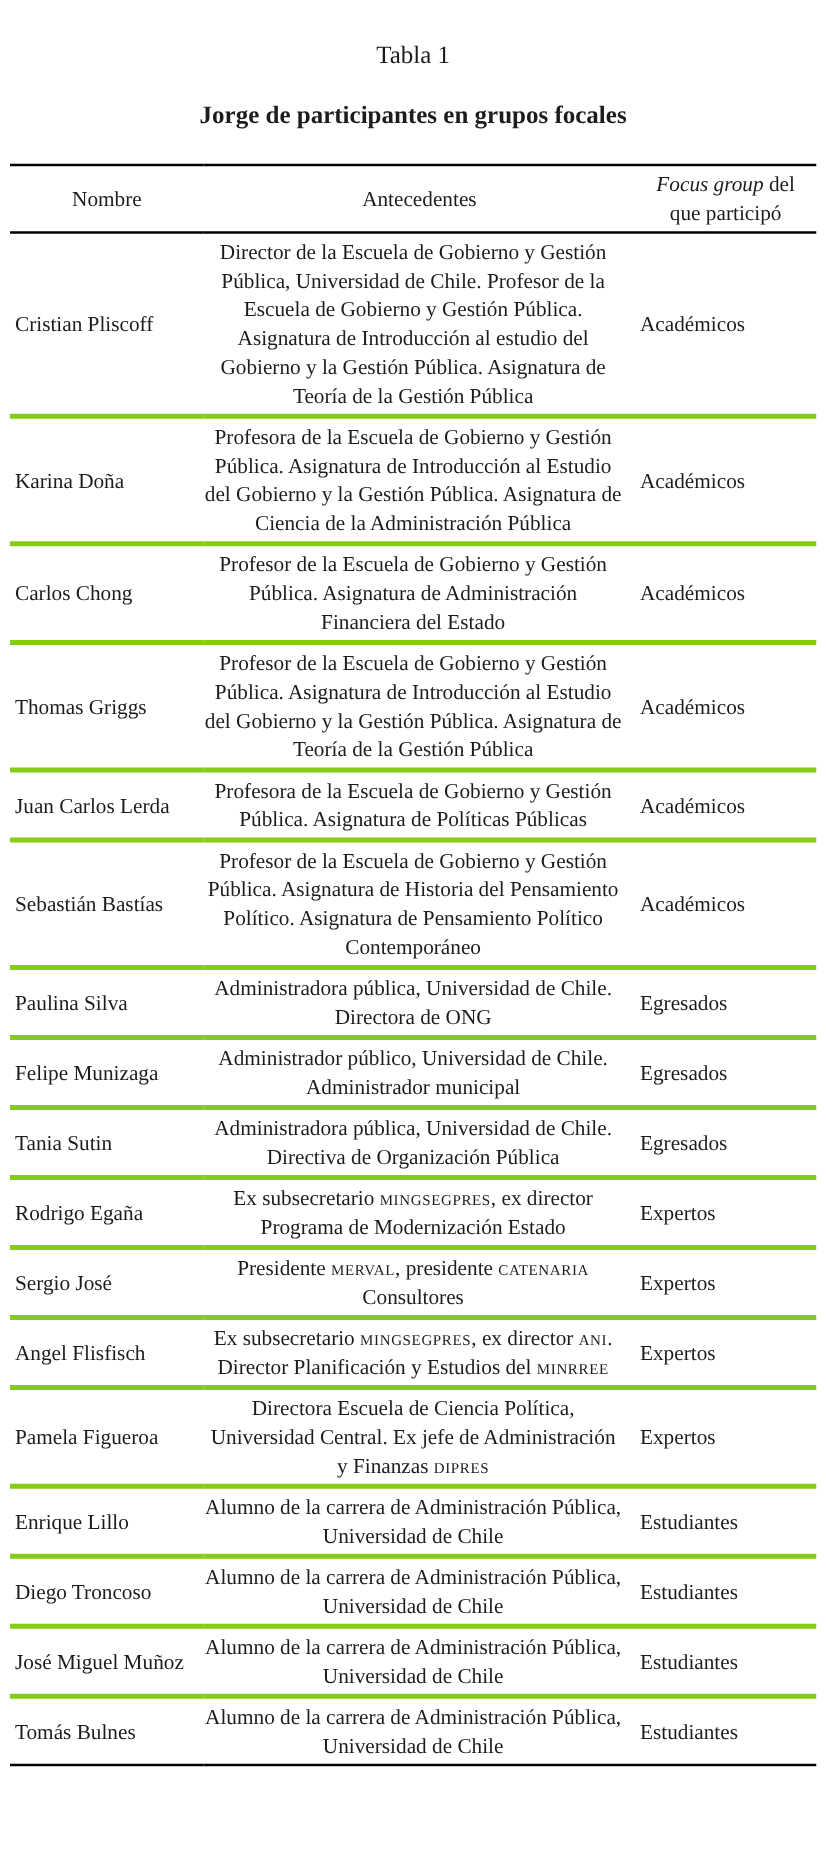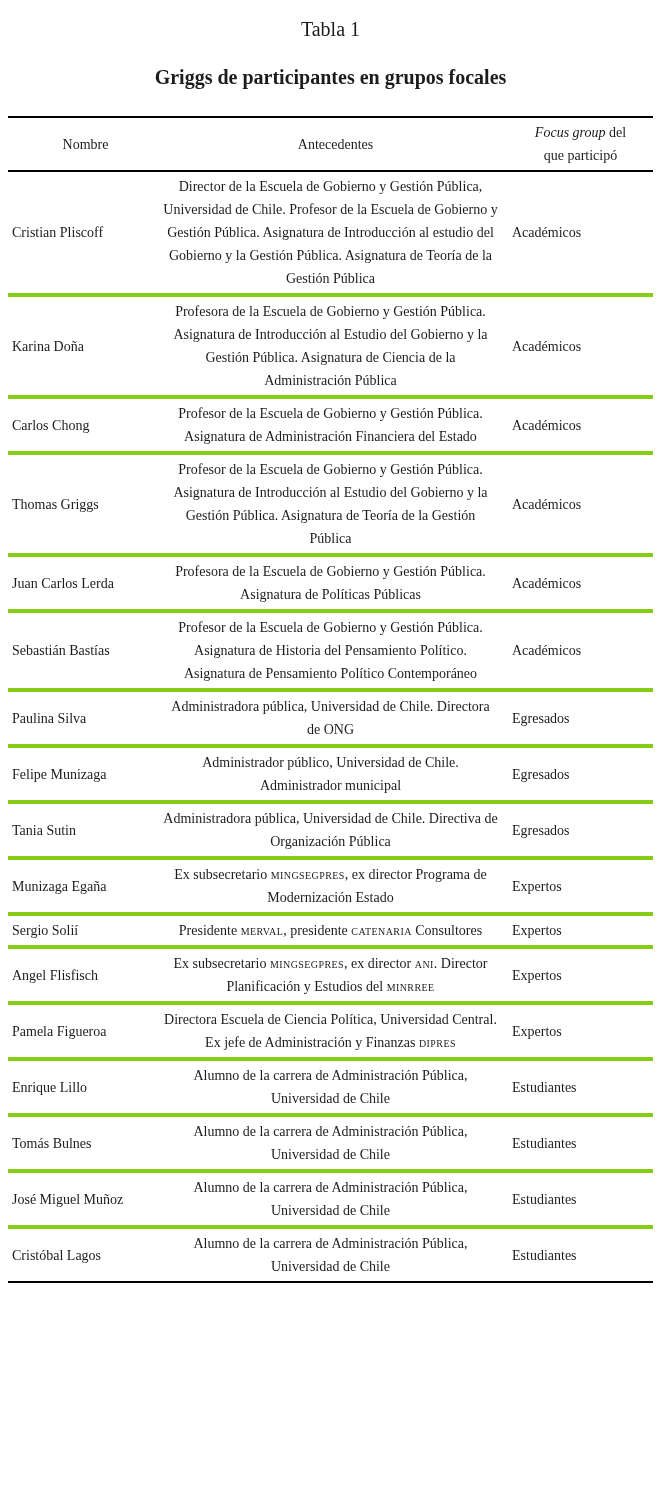--- a/index.html
+++ b/index.html
@@ -21,7 +21,7 @@
     text-align: center;
     font-size: 20px;
     line-height: 24px;
-    margin-top: 5px;
+    margin-top: 20px;
   }
   .table-title {
     text-align: center;

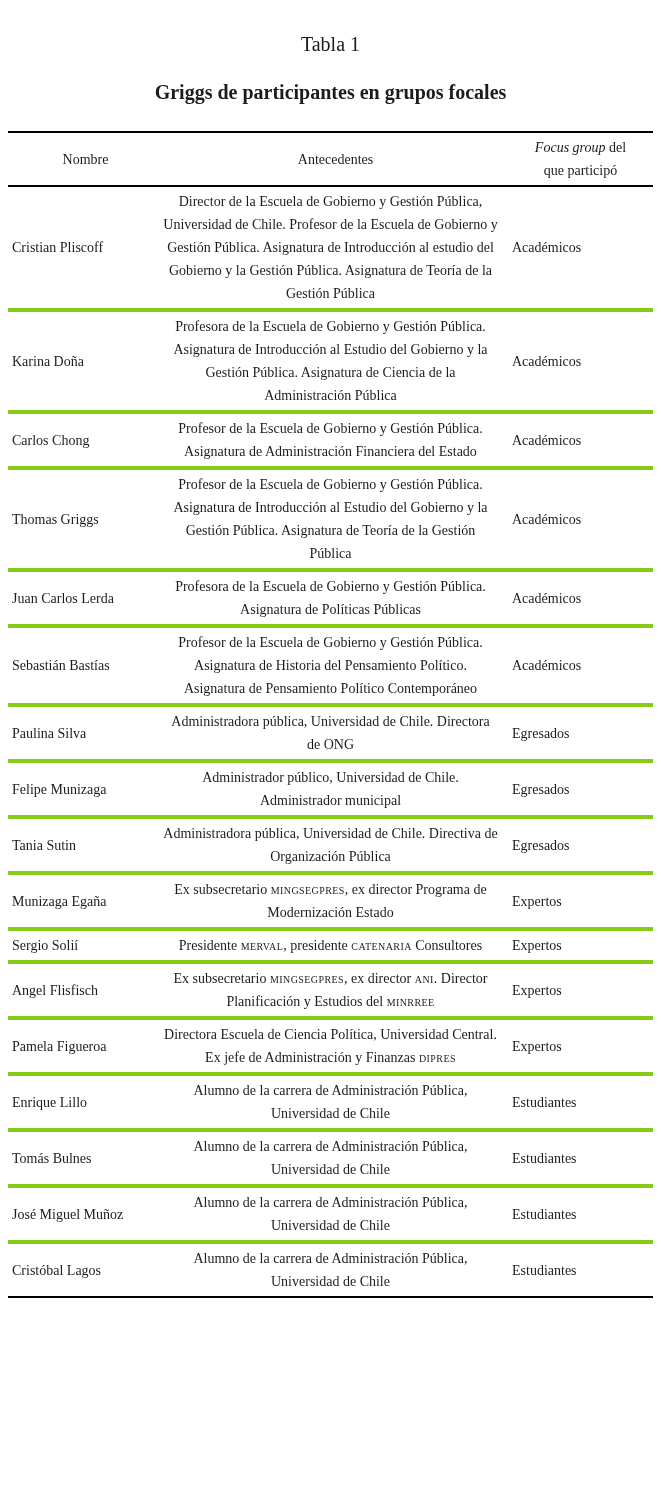--- a/index.html
+++ b/index.html
@@ -81,7 +81,7 @@
 
   <div class="table-label">Tabla 1</div>
 
-  <div class="table-title">Griggs de participantes en grupos focales</div>
+  <div class="table-title">Jorge de participantes en grupos focales</div>
 
   <table class="participants">
     <colgroup>

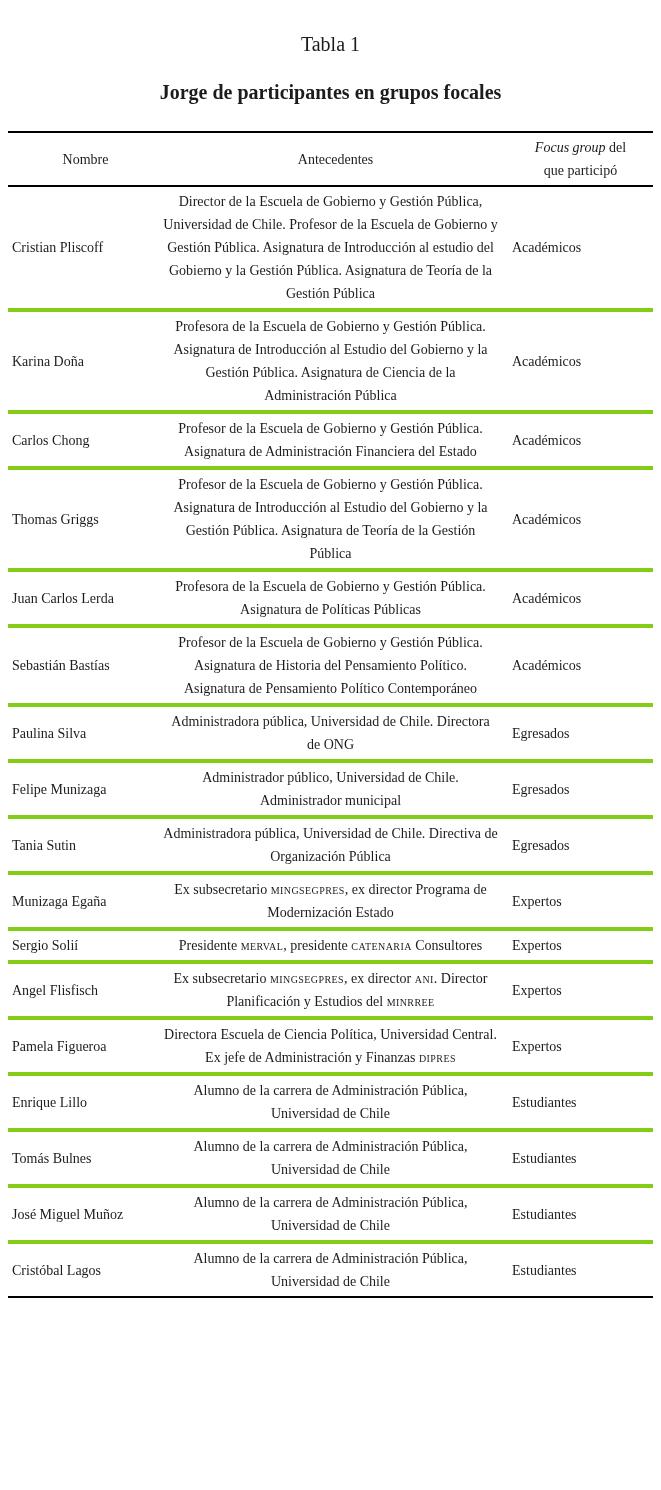--- a/index.html
+++ b/index.html
@@ -35,7 +35,7 @@
     border-collapse: collapse;
     table-layout: fixed;
     margin-top: 27px;
-    font-size: 14px;
+    font-size: 17px;
     line-height: 23px;
     border-top: 2px solid #000;
     border-bottom: 2px solid #000;

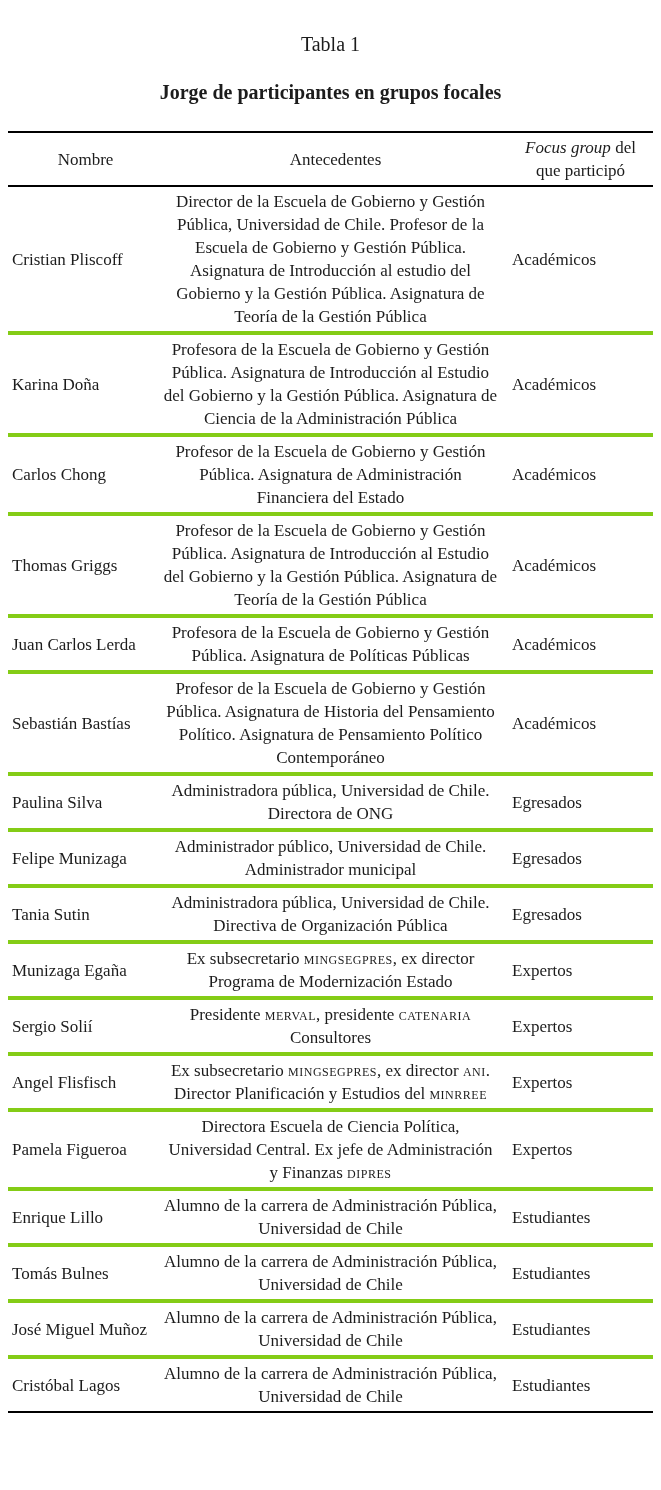--- a/index.html
+++ b/index.html
@@ -146,7 +146,7 @@
           <td class="col-grupo">Egresados</td>
         </tr>
         <tr>
-          <td class="col-nombre">Munizaga Egaña</td>
+          <td class="col-nombre">Rodrigo Egaña</td>
           <td class="col-antecedentes"><span>Ex subsecretario </span><span class="sc">MINGSEGPRES</span><span>, ex director Programa de Modernización Estado</span></td>
           <td class="col-grupo">Expertos</td>
         </tr>

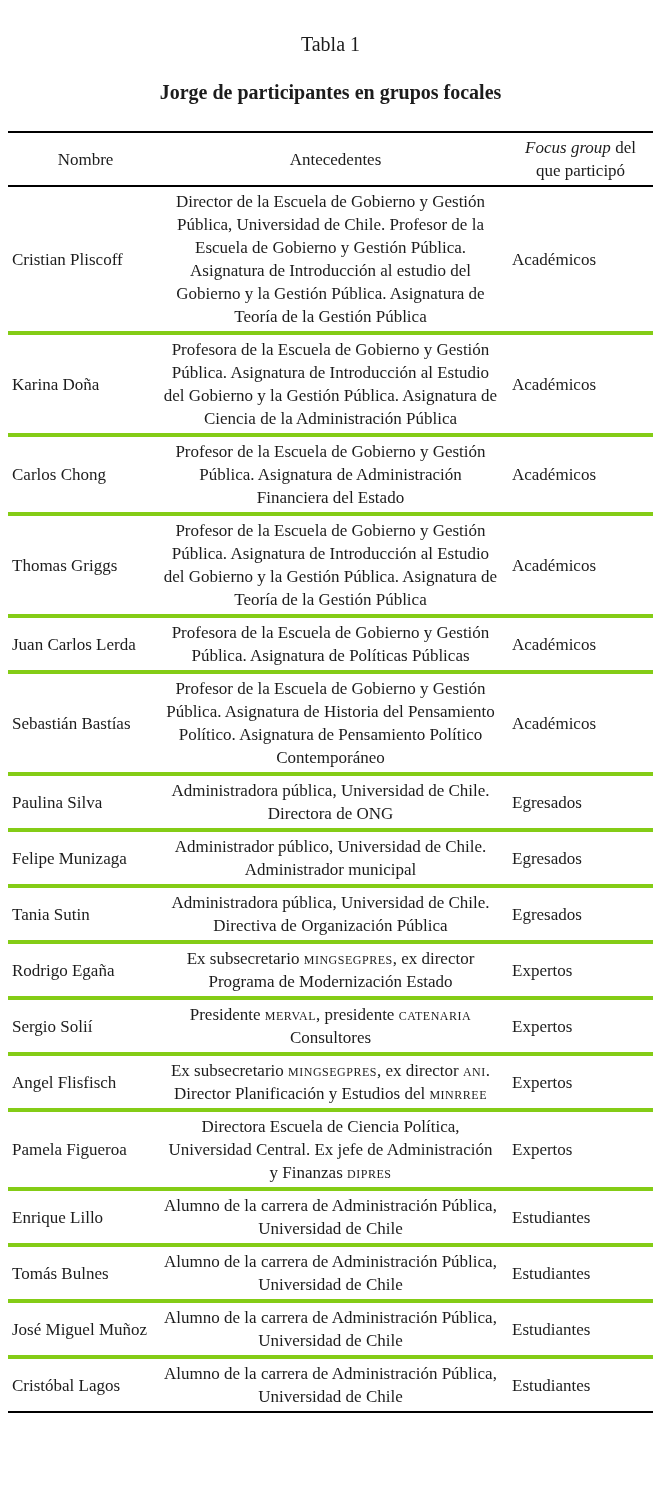--- a/index.html
+++ b/index.html
@@ -151,7 +151,7 @@
           <td class="col-grupo">Expertos</td>
         </tr>
         <tr>
-          <td class="col-nombre">Sergio Solií</td>
+          <td class="col-nombre">Sergio José</td>
           <td class="col-antecedentes"><span>Presidente </span><span class="sc">MERVAL</span><span>, presidente </span><span class="sc">CATENARIA</span><span> Consultores</span></td>
           <td class="col-grupo">Expertos</td>
         </tr>

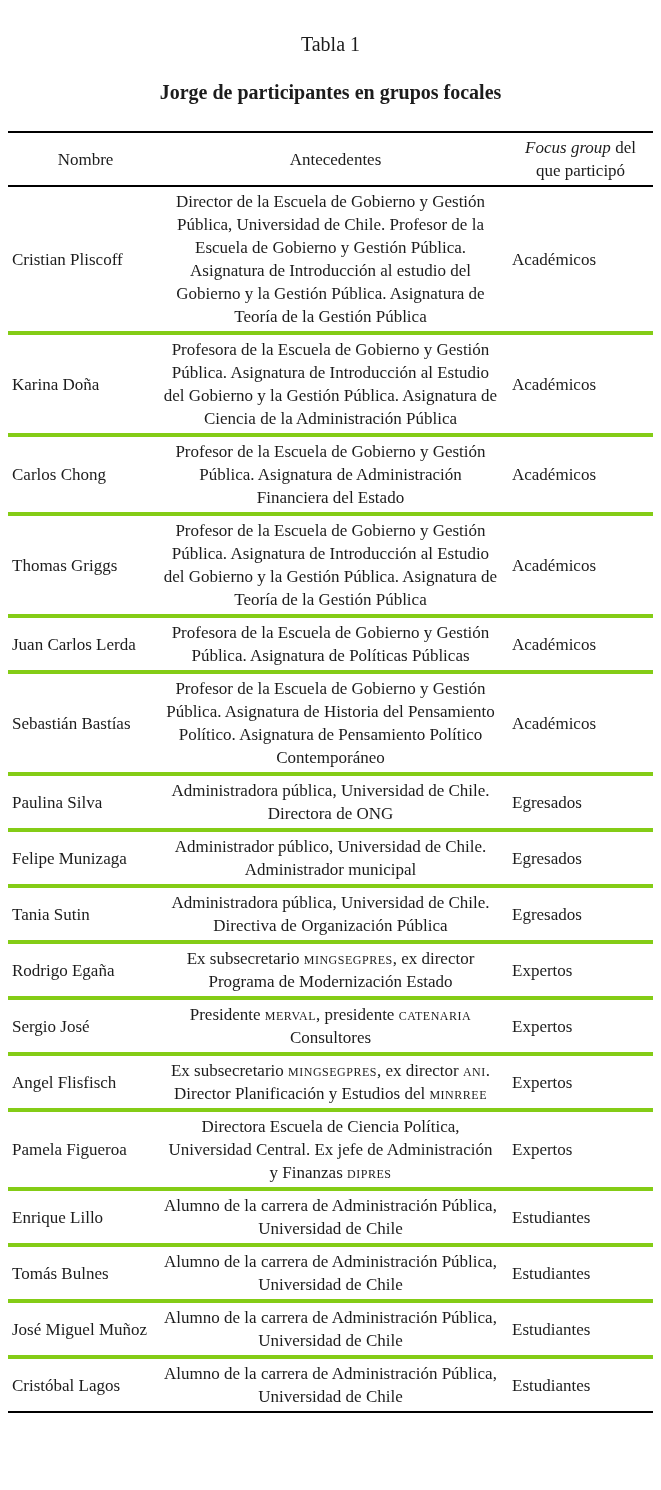--- a/index.html
+++ b/index.html
@@ -171,6 +171,11 @@
           <td class="col-grupo">Estudiantes</td>
         </tr>
         <tr>
+          <td class="col-nombre">Diego Troncoso</td>
+          <td class="col-antecedentes"><span>Alumno de la carrera de Administración Pública, Universidad de Chile</span></td>
+          <td class="col-grupo">Estudiantes</td>
+        </tr>
+        <tr>
           <td class="col-nombre">Tomás Bulnes</td>
           <td class="col-antecedentes"><span>Alumno de la carrera de Administración Pública, Universidad de Chile</span></td>
           <td class="col-grupo">Estudiantes</td>

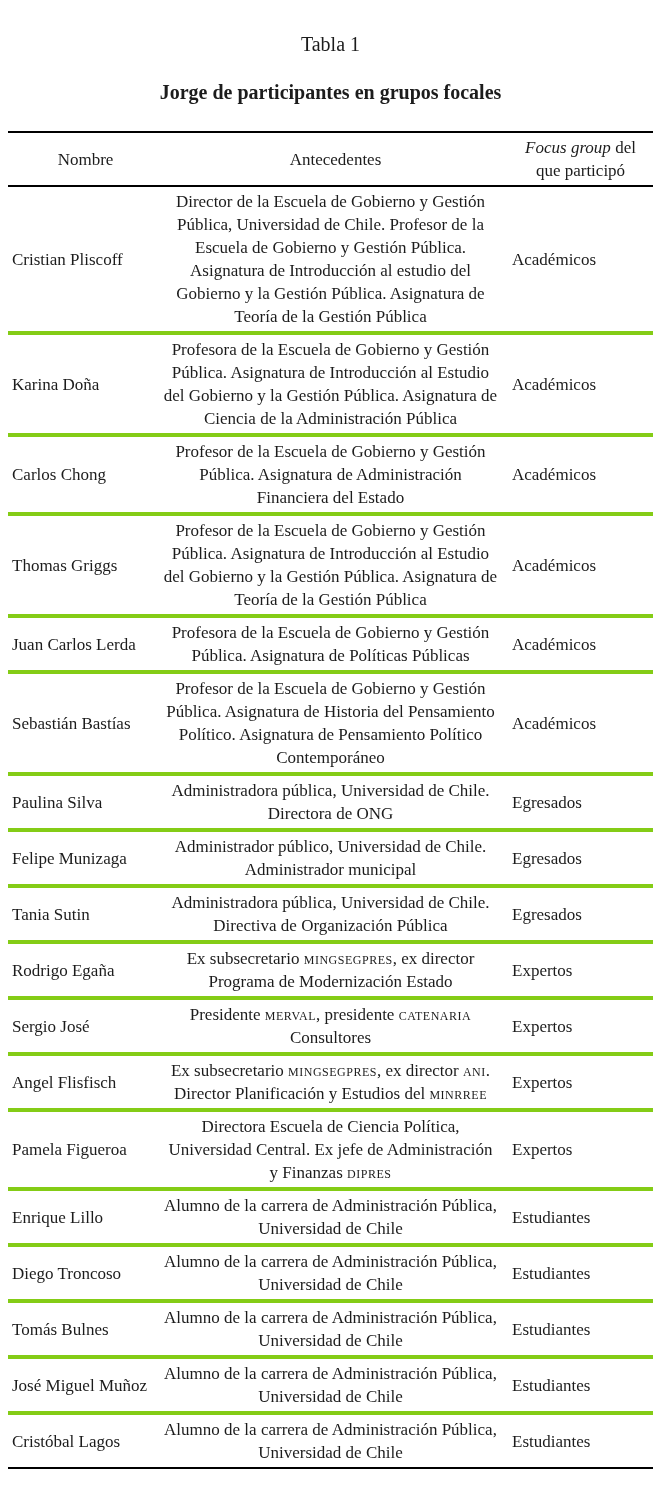--- a/index.html
+++ b/index.html
@@ -176,12 +176,12 @@
           <td class="col-grupo">Estudiantes</td>
         </tr>
         <tr>
-          <td class="col-nombre">Tomás Bulnes</td>
+          <td class="col-nombre">José Miguel Muñoz</td>
           <td class="col-antecedentes"><span>Alumno de la carrera de Administración Pública, Universidad de Chile</span></td>
           <td class="col-grupo">Estudiantes</td>
         </tr>
         <tr>
-          <td class="col-nombre">José Miguel Muñoz</td>
+          <td class="col-nombre">Tomás Bulnes</td>
           <td class="col-antecedentes"><span>Alumno de la carrera de Administración Pública, Universidad de Chile</span></td>
           <td class="col-grupo">Estudiantes</td>
         </tr>

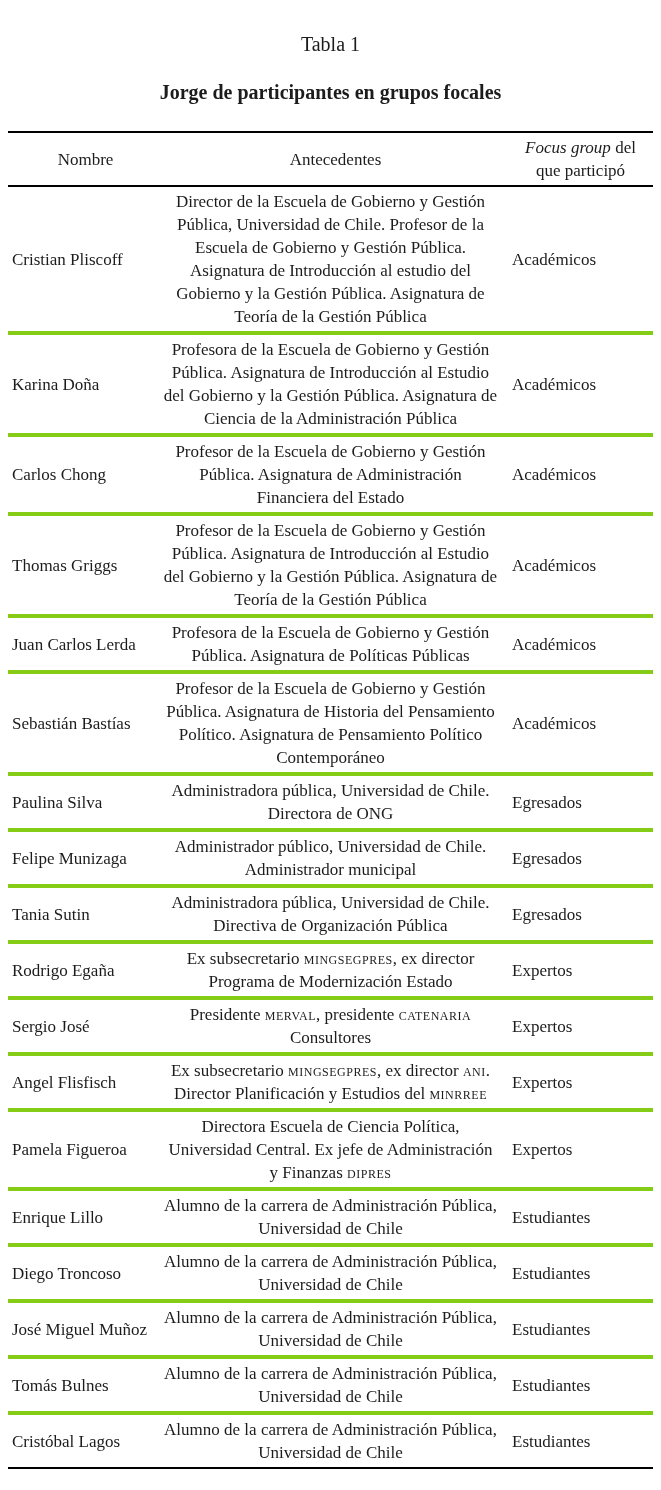--- a/index.html
+++ b/index.html
@@ -185,11 +185,6 @@
           <td class="col-antecedentes"><span>Alumno de la carrera de Administración Pública, Universidad de Chile</span></td>
           <td class="col-grupo">Estudiantes</td>
         </tr>
-        <tr>
-          <td class="col-nombre">Cristóbal Lagos</td>
-          <td class="col-antecedentes"><span>Alumno de la carrera de Administración Pública, Universidad de Chile</span></td>
-          <td class="col-grupo">Estudiantes</td>
-        </tr>
       </tbody>
   </table>
 

